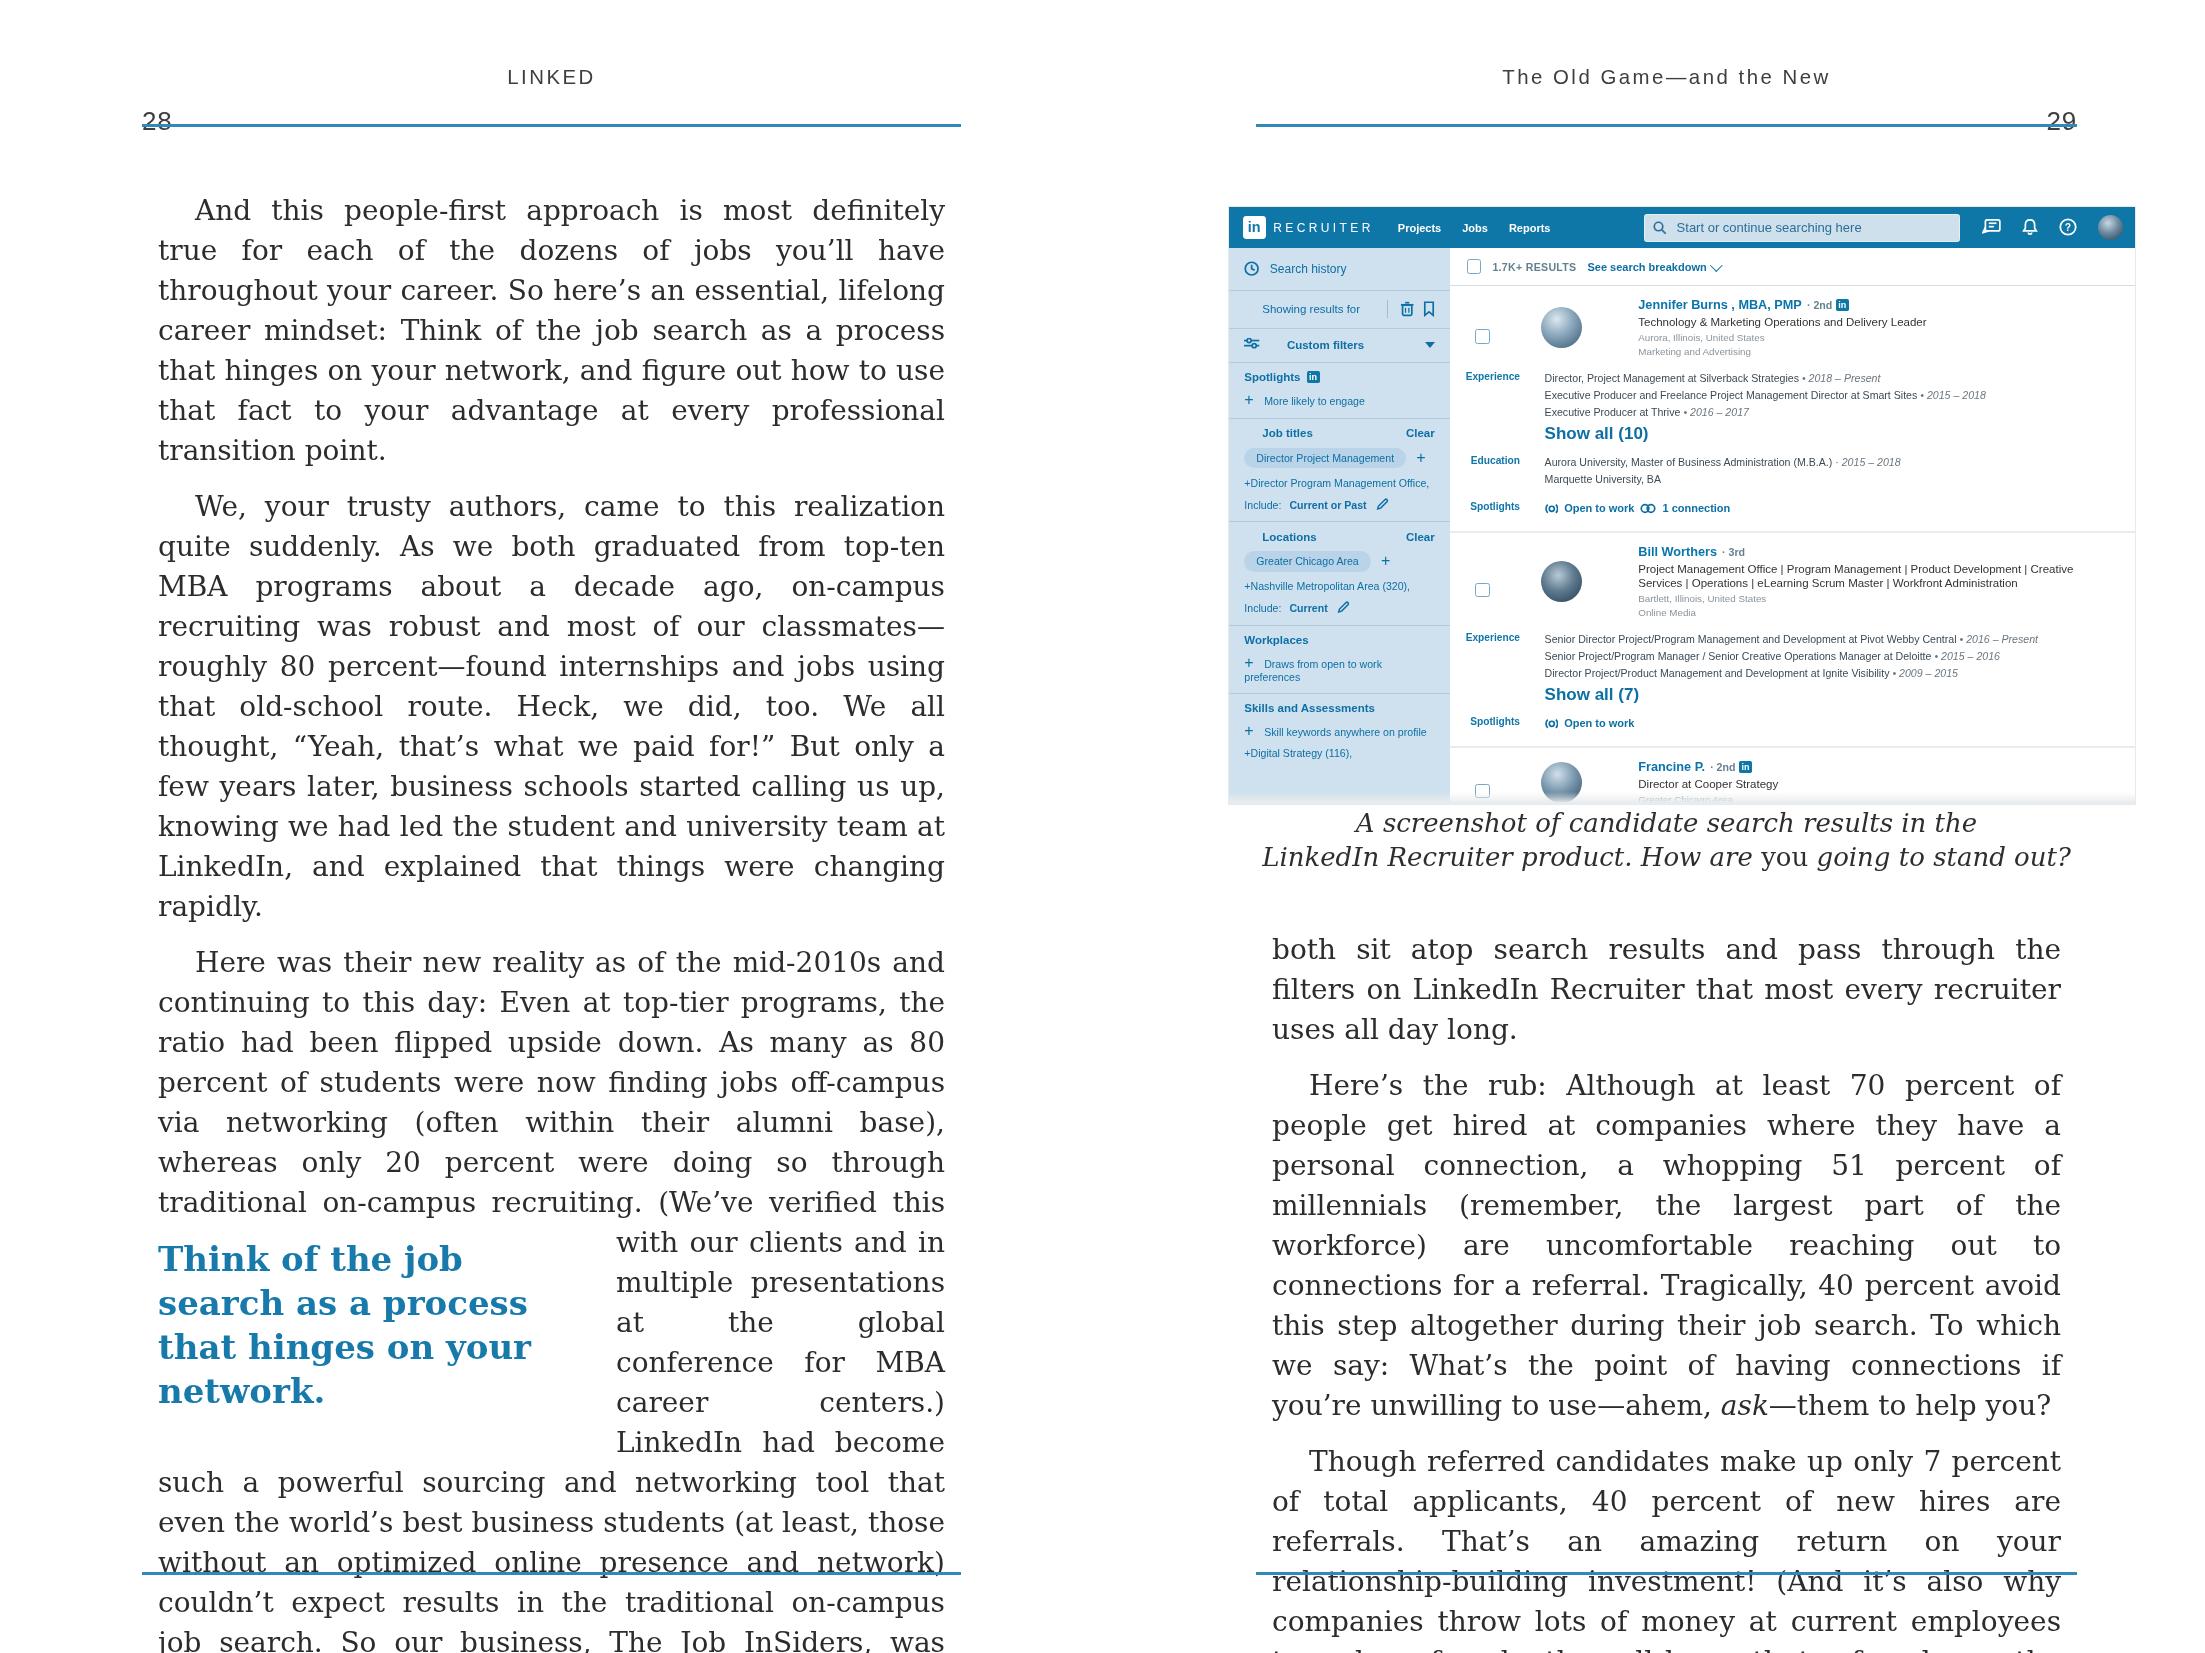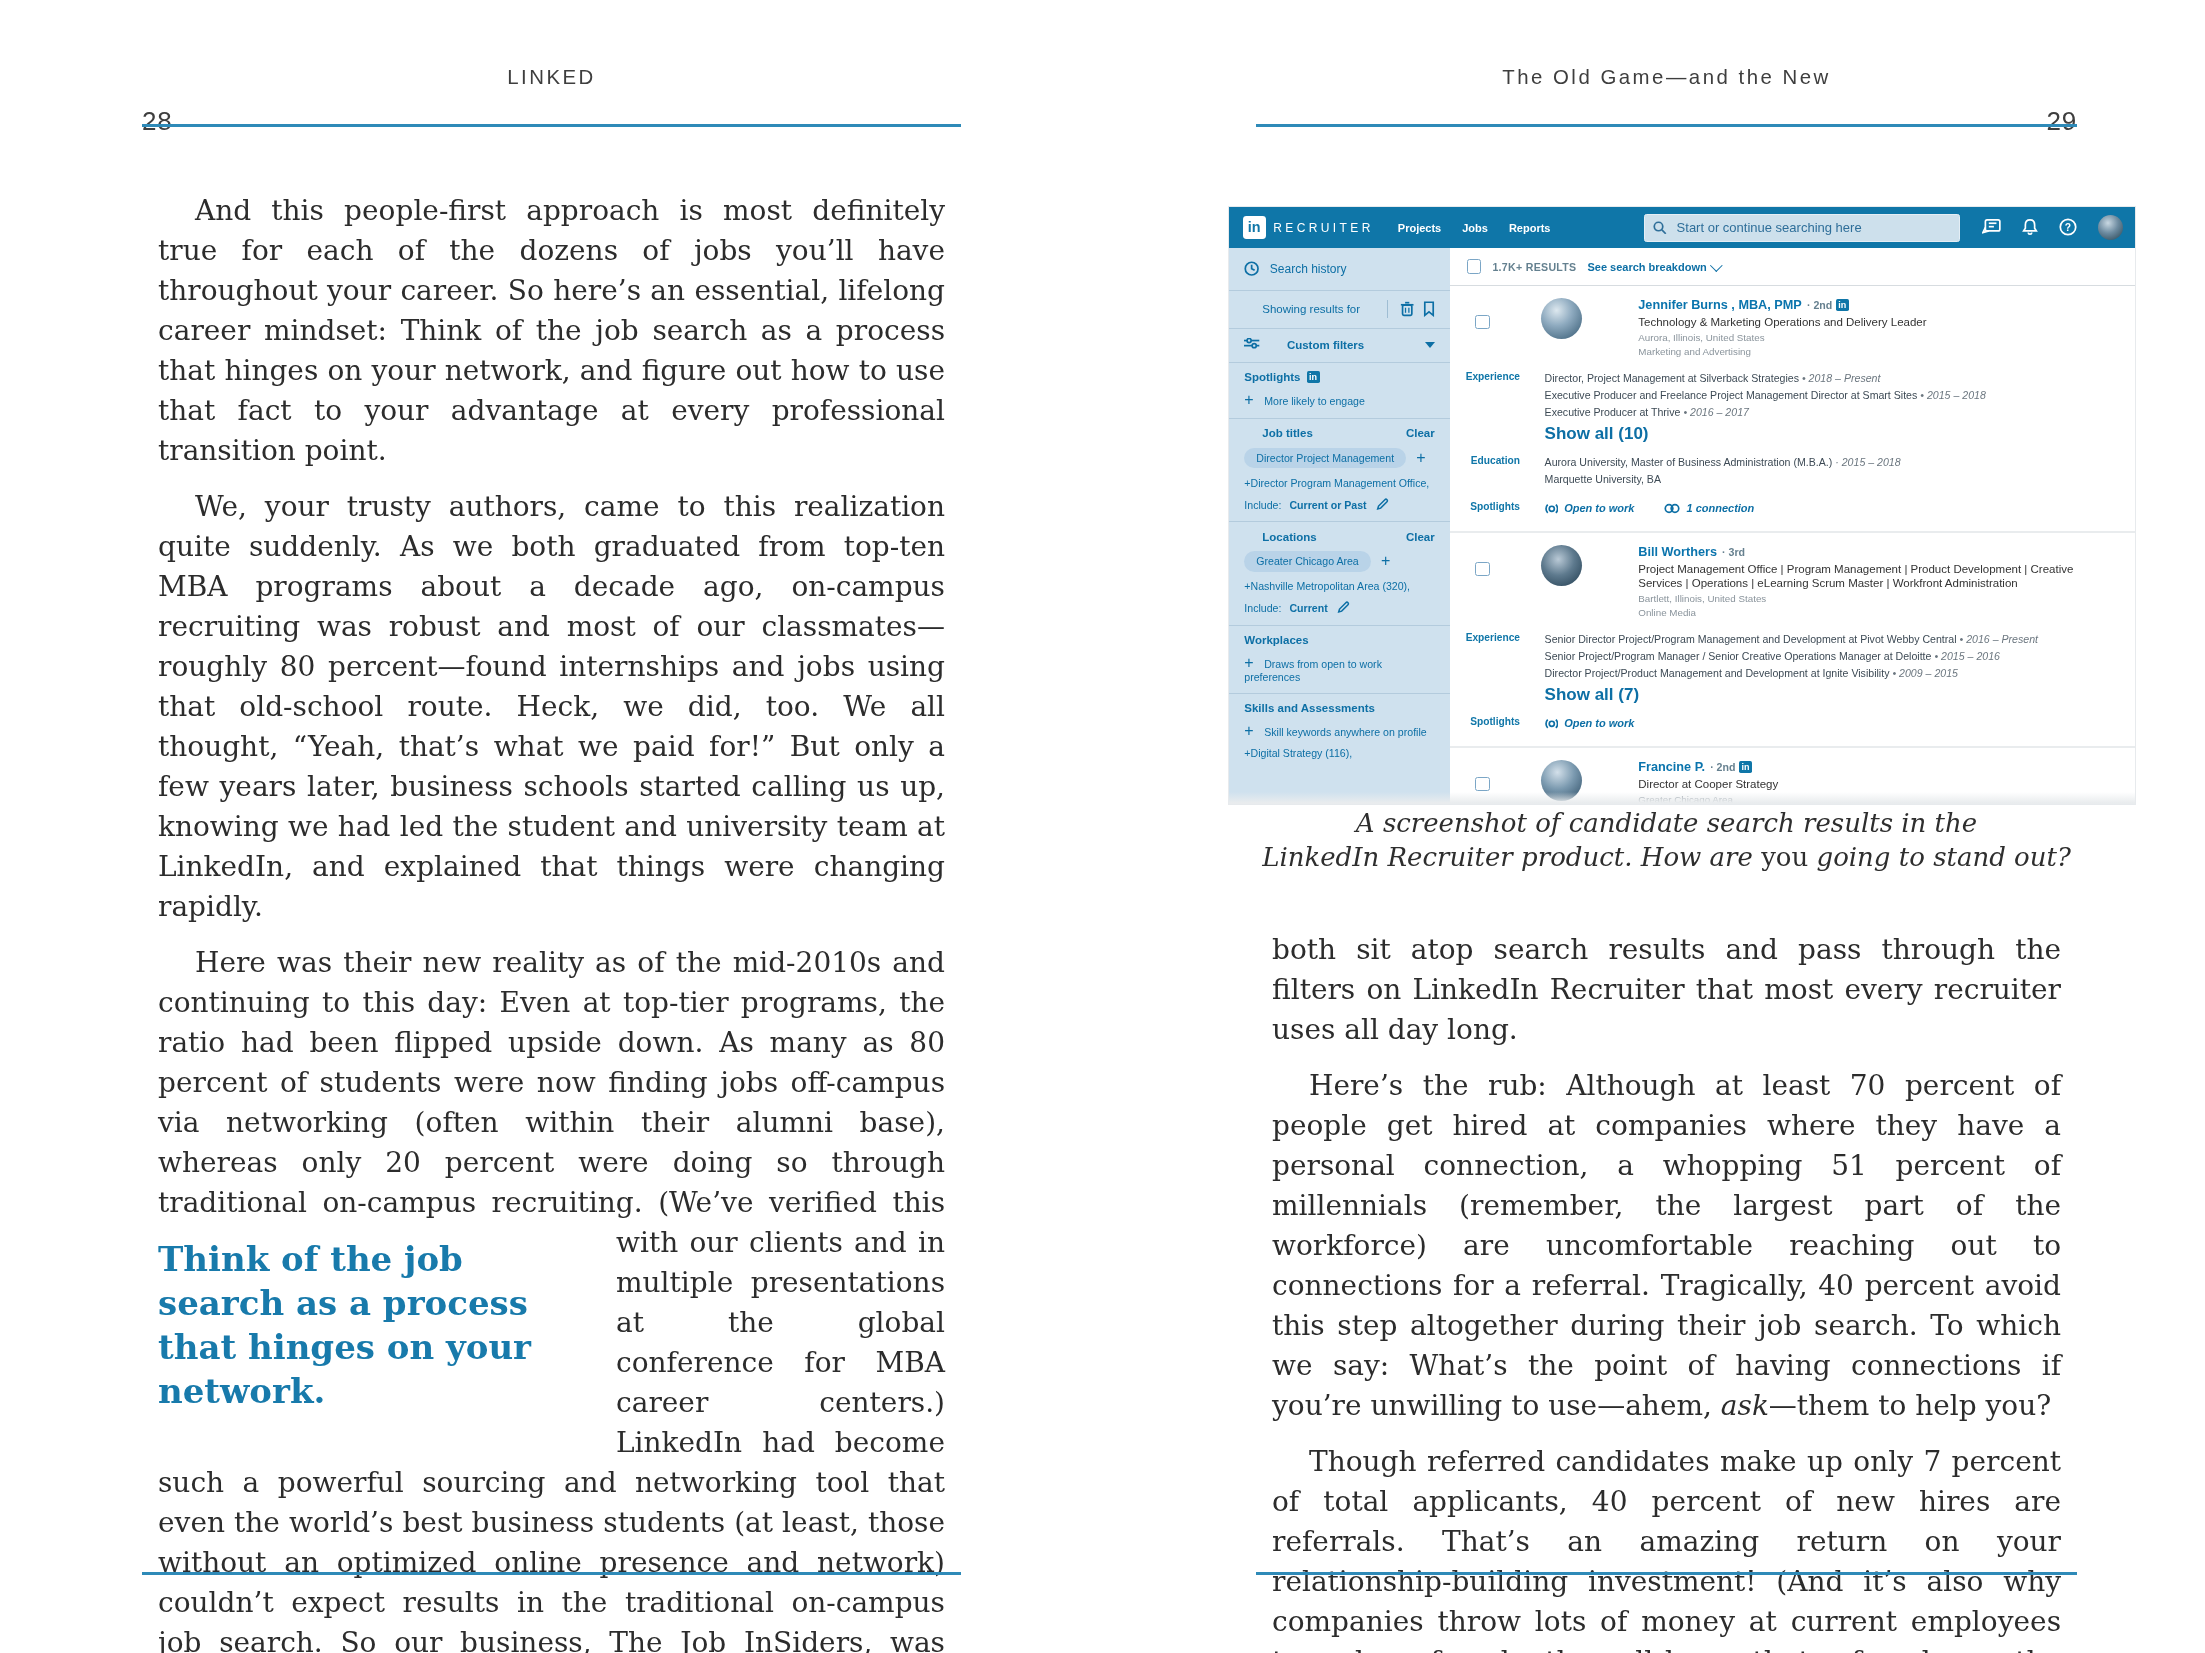--- a/index.html
+++ b/index.html
@@ -68,7 +68,7 @@
            transform:rotate(45deg);margin-top:-3.4px;}
   .card{border-bottom:2.5px solid #e9ecee;padding:12px 15.3px 13.6px 0;}
   .card.cut{border-bottom:0;}
-  .row1{display:flex;align-items:flex-start;gap:44px;}
+  .row1{display:flex;align-items:center;gap:44px;}
   .row1 .chk{margin:17px 6.8px 0 25.4px;}
   .avatar{width:41px;height:41px;border-radius:50%;flex:0 0 auto;margin-right:12.7px;}
   .av1{background:radial-gradient(circle at 38% 30%,#dde8ef 0%,#8fabc0 40%,#31566f 100%);}

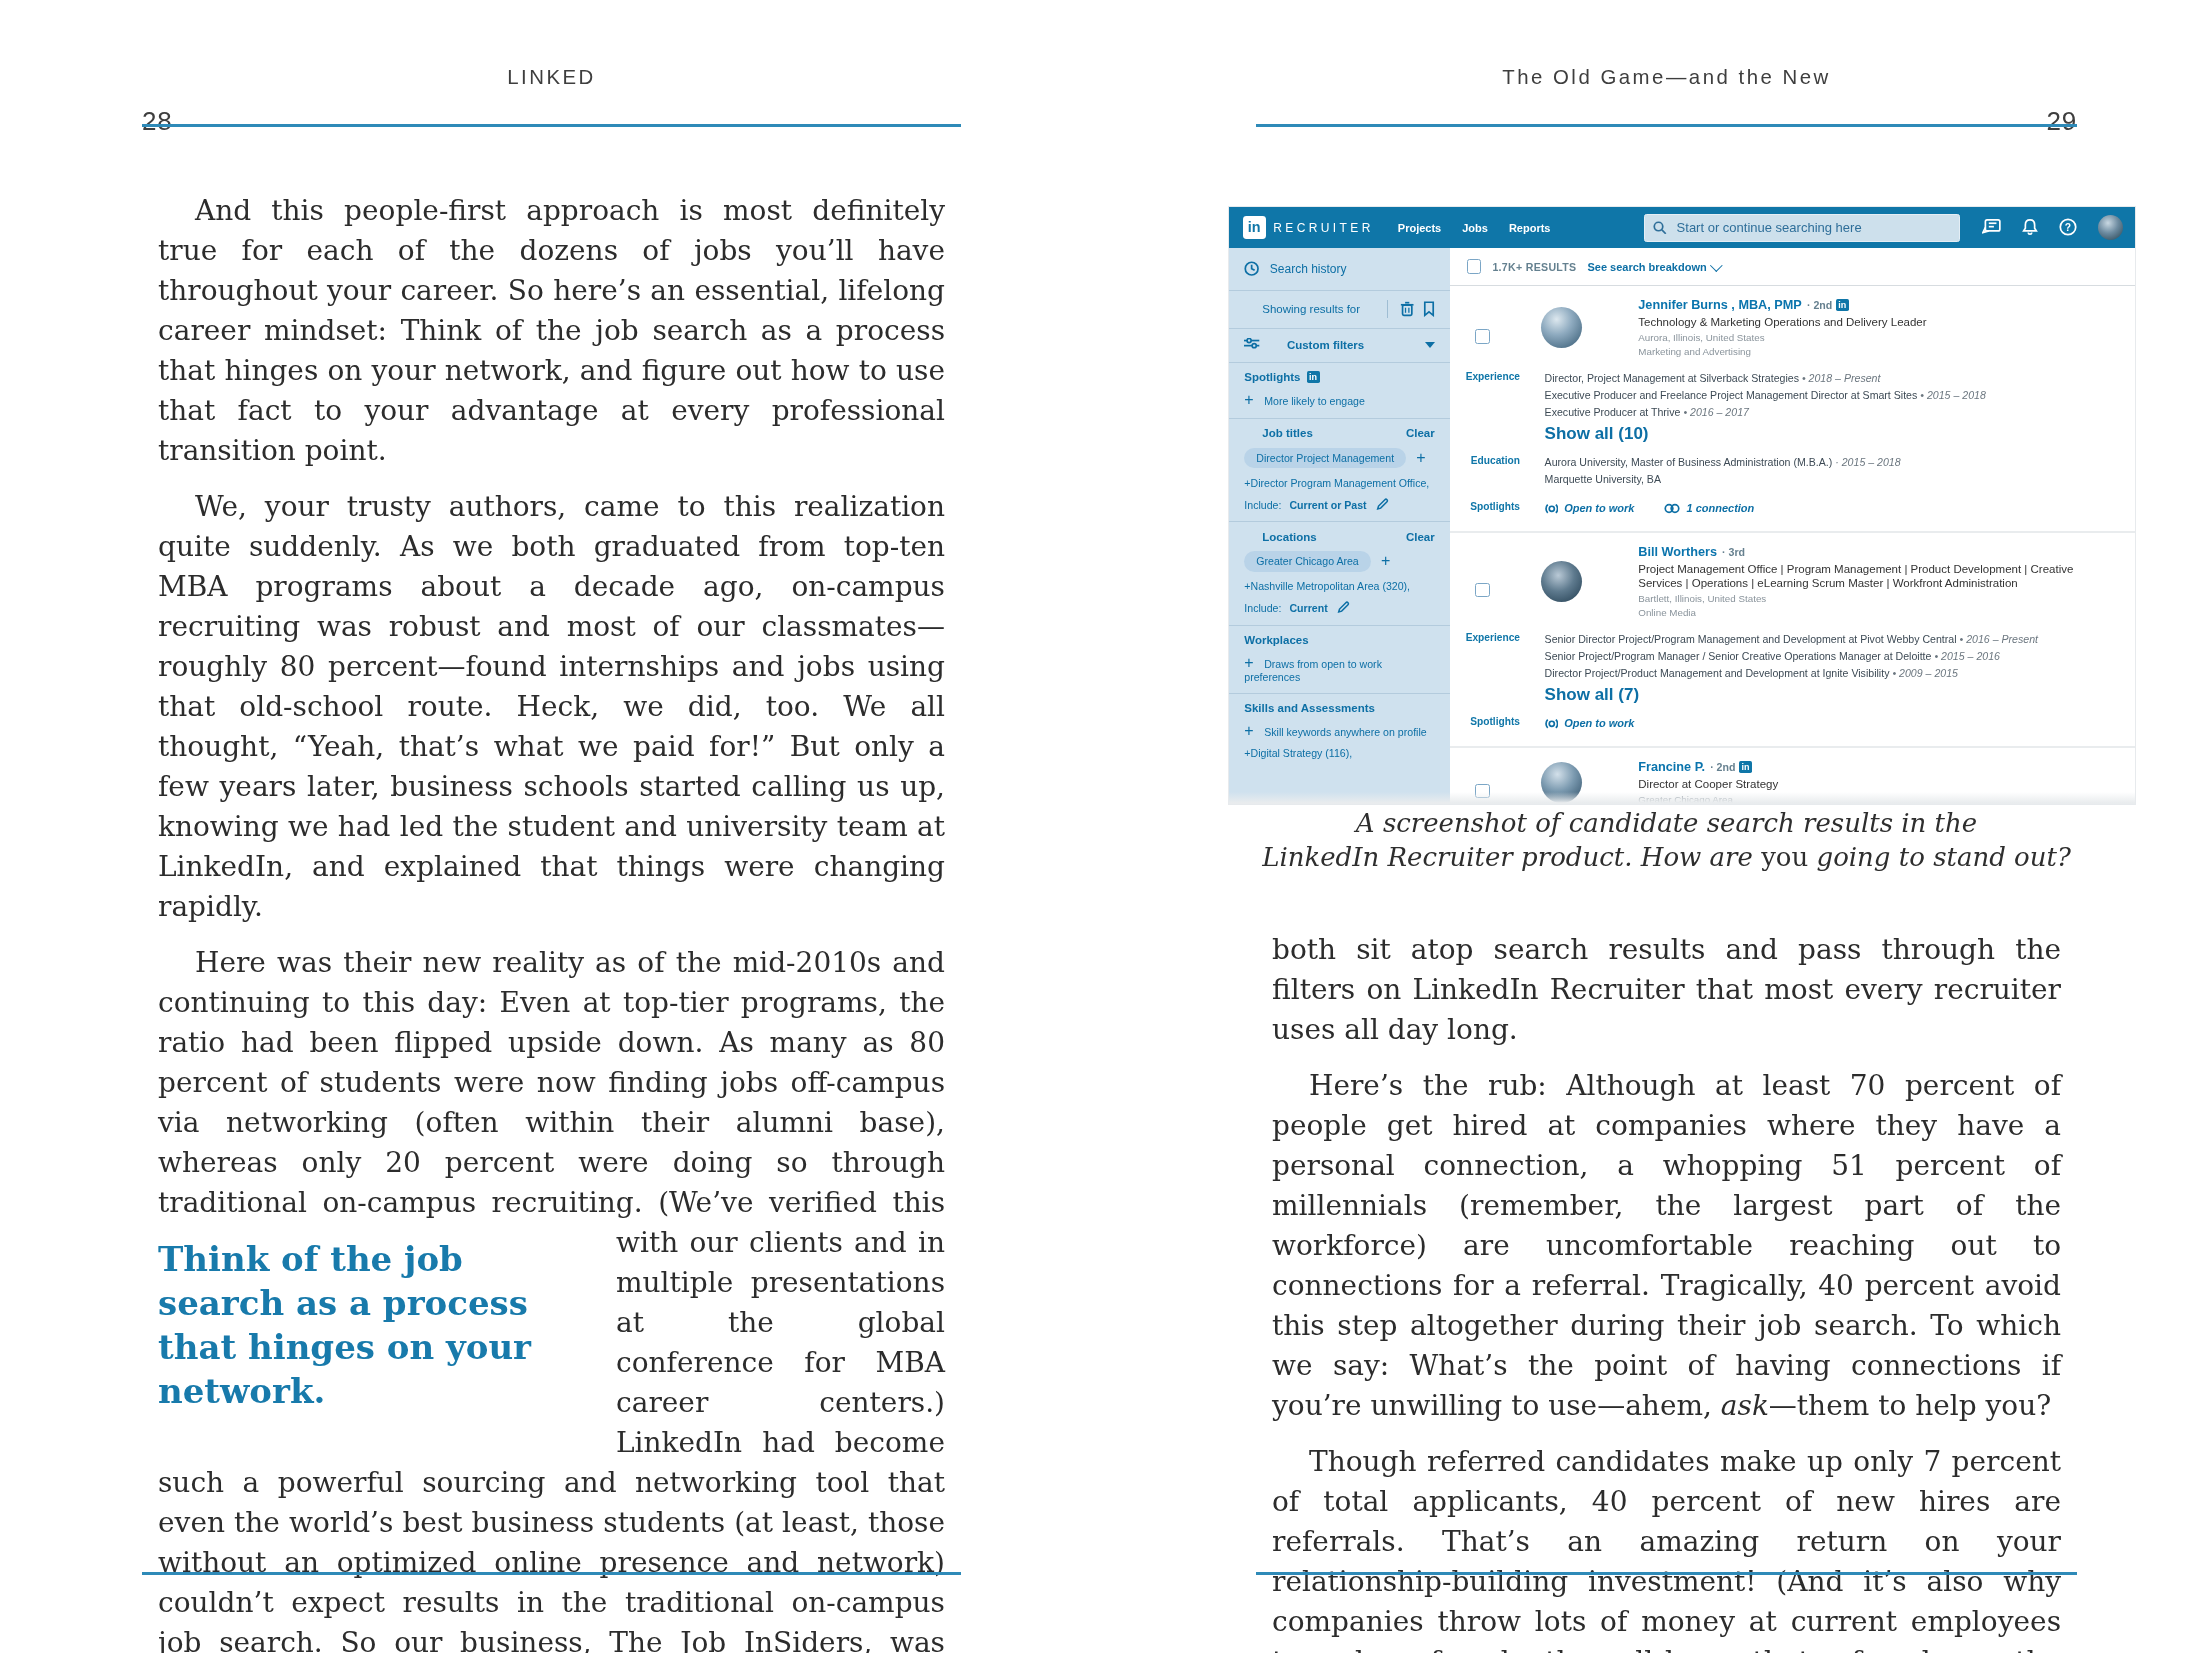--- a/index.html
+++ b/index.html
@@ -83,7 +83,7 @@
   .sec-body{margin-left:24.6px;font-size:10.6px;color:#3d4a55;line-height:17px;max-width:543px;}
   .dates{font-style:italic;color:#6b767f;}
   .showall{margin-top:4.2px;font-size:17px;font-weight:bold;color:#0d6fa5;cursor:pointer;}
-  .spot-items{display:flex;gap:30px;align-items:flex-end;font-style:italic;}
+  .spot-items{display:flex;gap:6px;align-items:flex-end;}
   .spot-link{display:flex;gap:6px;align-items:center;font-size:11px;font-weight:bold;color:#0d6fa5;cursor:pointer;}
   .fade{position:absolute;left:0;right:0;bottom:0;height:12px;
         background:linear-gradient(to bottom,rgba(233,236,238,0),#e9ecee 90%);}

